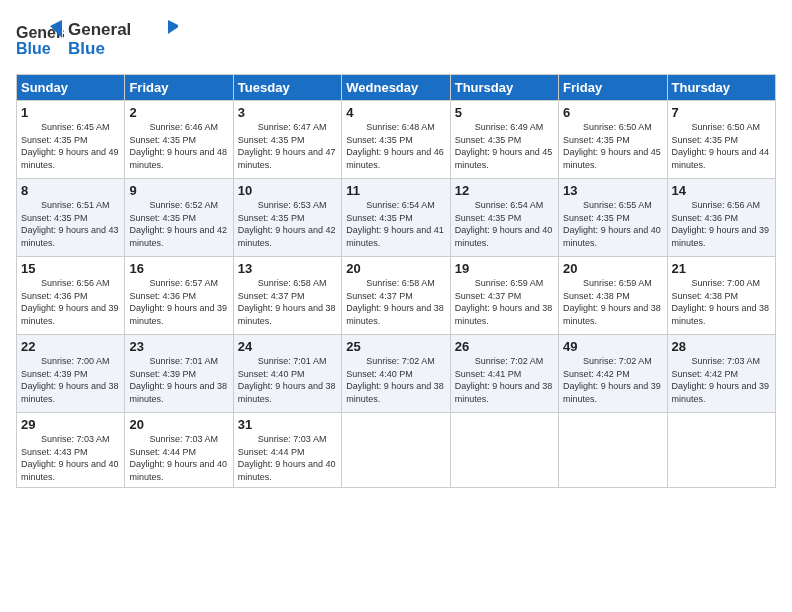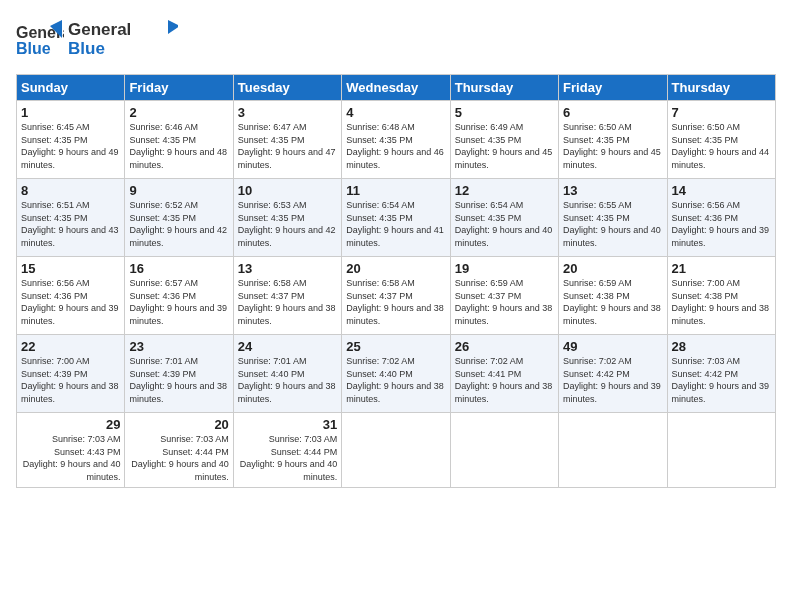--- a/index.html
+++ b/index.html
@@ -77,6 +77,7 @@
       font-size: 9px;
       color: #333;
       line-height: 1.4;
+      margin-left: 20px;
     }
     .empty-cell {
       background: #f9f9f9;

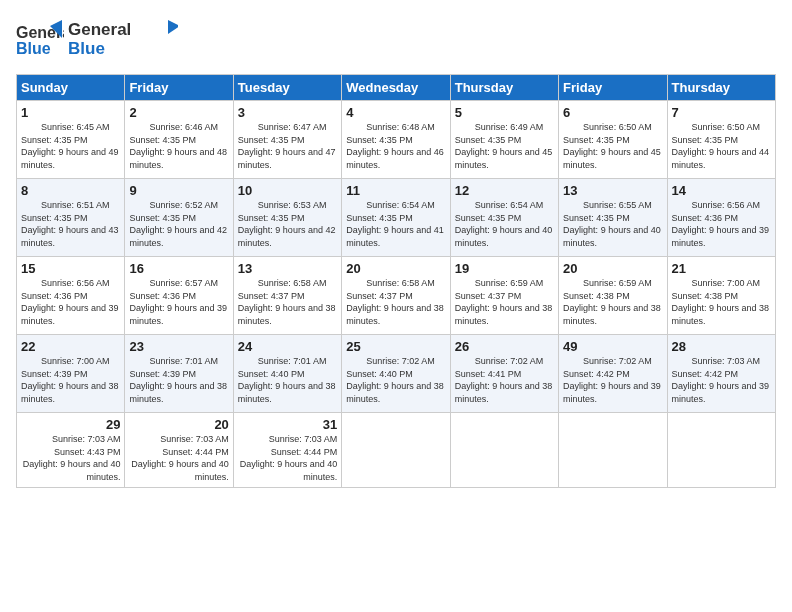--- a/index.html
+++ b/index.html
@@ -64,7 +64,6 @@
     }
     .calendar tr:last-child td {
       height: 68px;
-      text-align: right;
     }
     .day-number {
       font-size: 13px;

